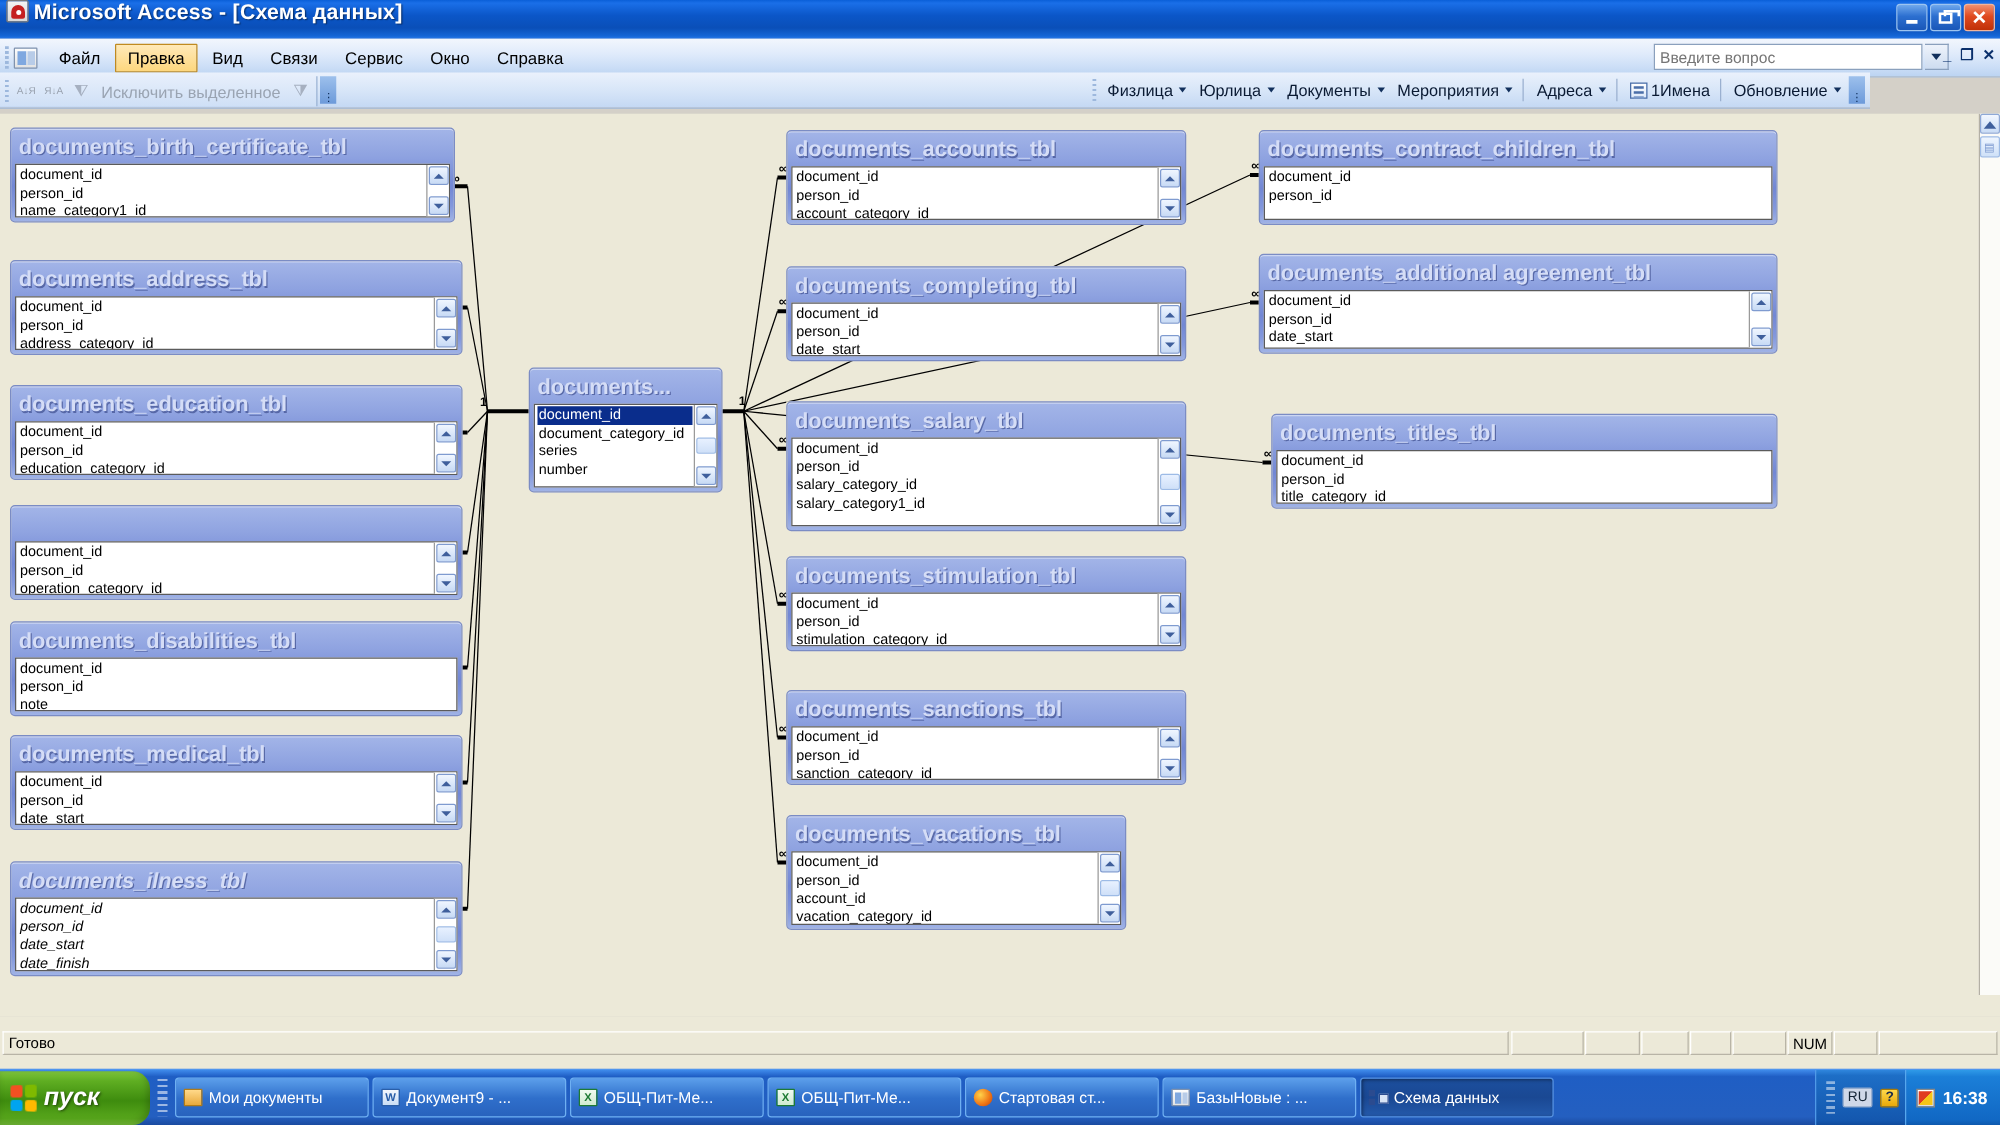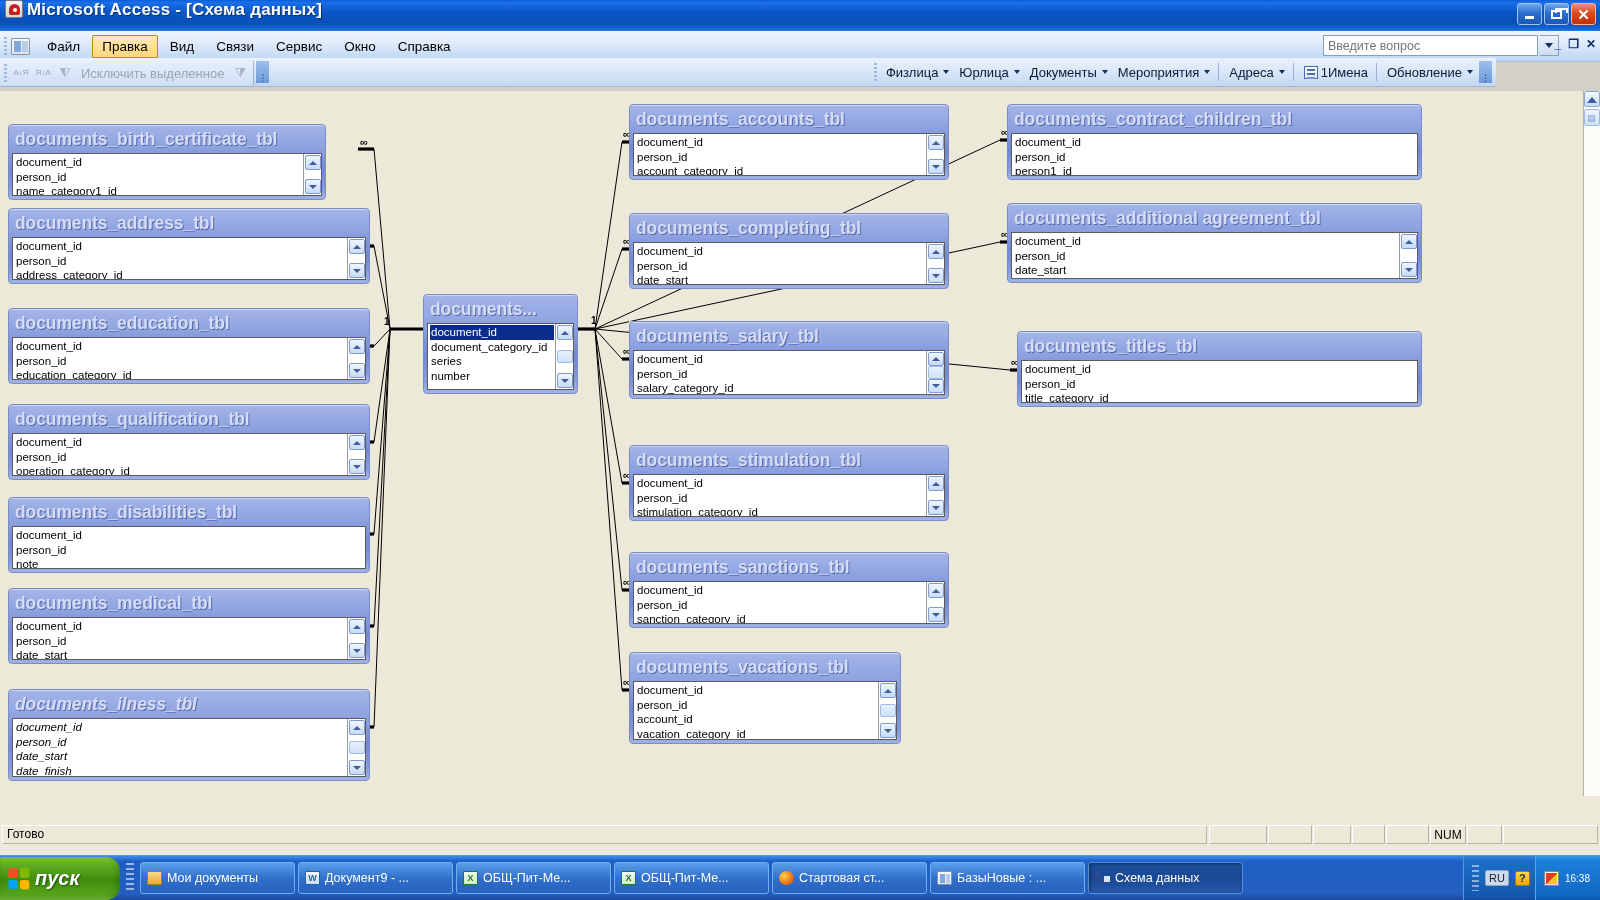--- a/index.html
+++ b/index.html
@@ -469,7 +469,7 @@
           <line x1="577" y1="238" x2="595" y2="238" stroke="#000" stroke-width="3.2"></line>
           <text x="591" y="233" font-family="&quot;Liberation Sans&quot;, sans-serif" font-size="10" font-weight="bold" fill="#000">1</text>
         </svg>
-    <div class="tbox" style="left: 8px; top: 33px; width: 318px; height: 76px;">
+    <div class="tbox" style="left: 8px; top: 11px; width: 356px; height: 76px;">
           <div class="tbox-frame"></div>
           <div class="tbox-title">documents_birth_certificate_tbl</div>
           <div class="tbox-list">

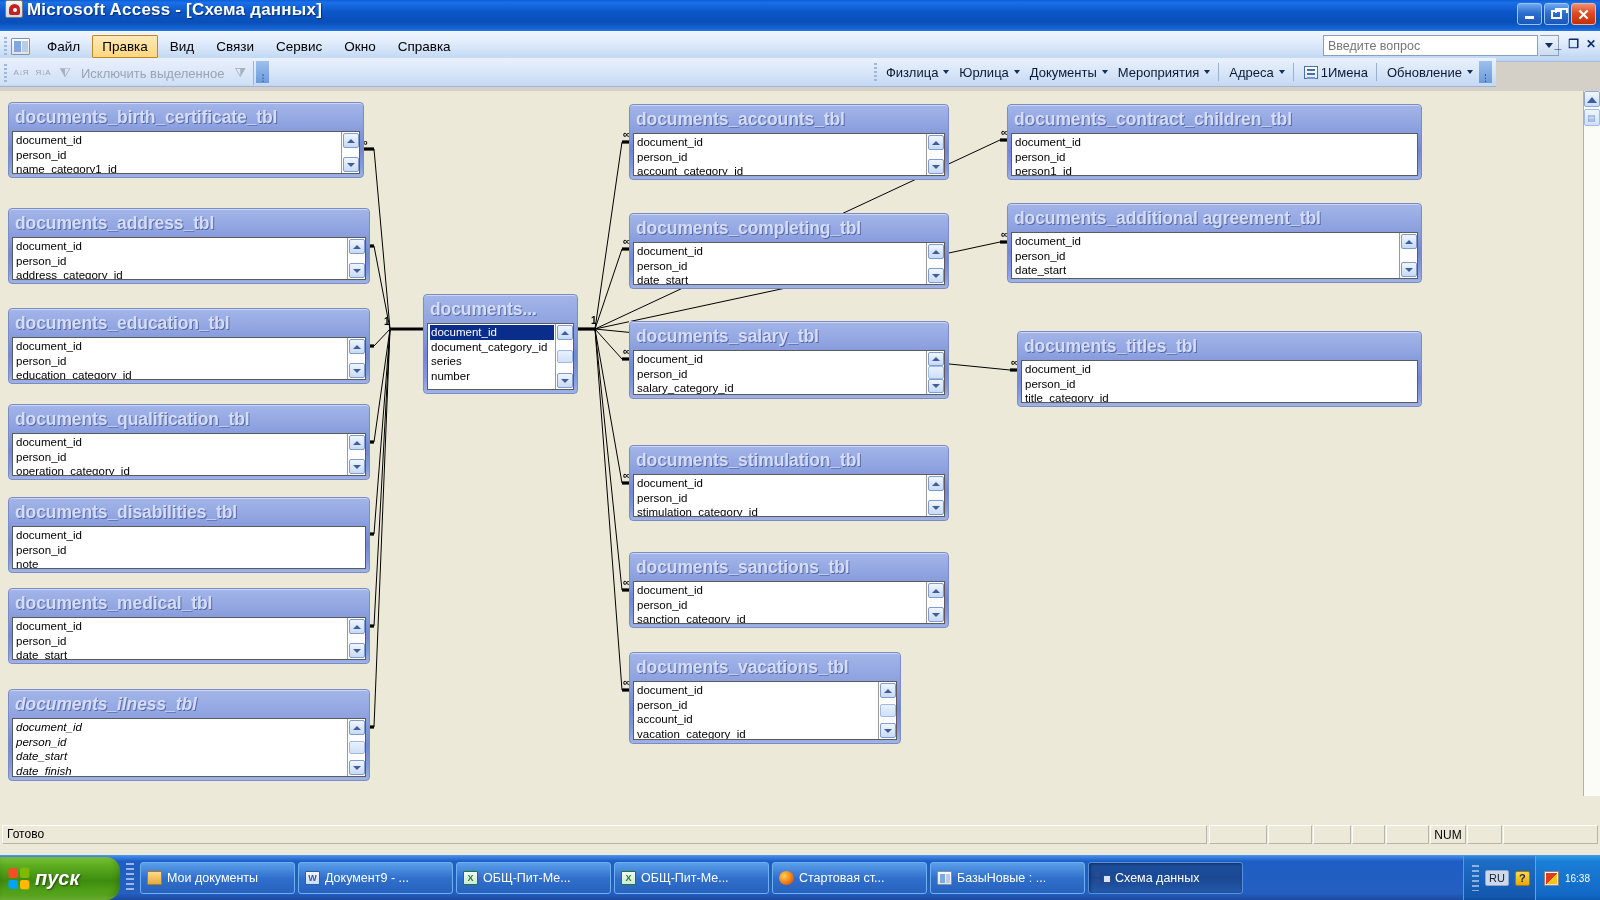--- a/index.html
+++ b/index.html
@@ -742,7 +742,6 @@
             <div class="tbox-fields">
               <div class="fld">document_id</div>
               <div class="fld">person_id</div>
-              <div class="fld">person1_id</div>
             </div>
           </div>
         </div>

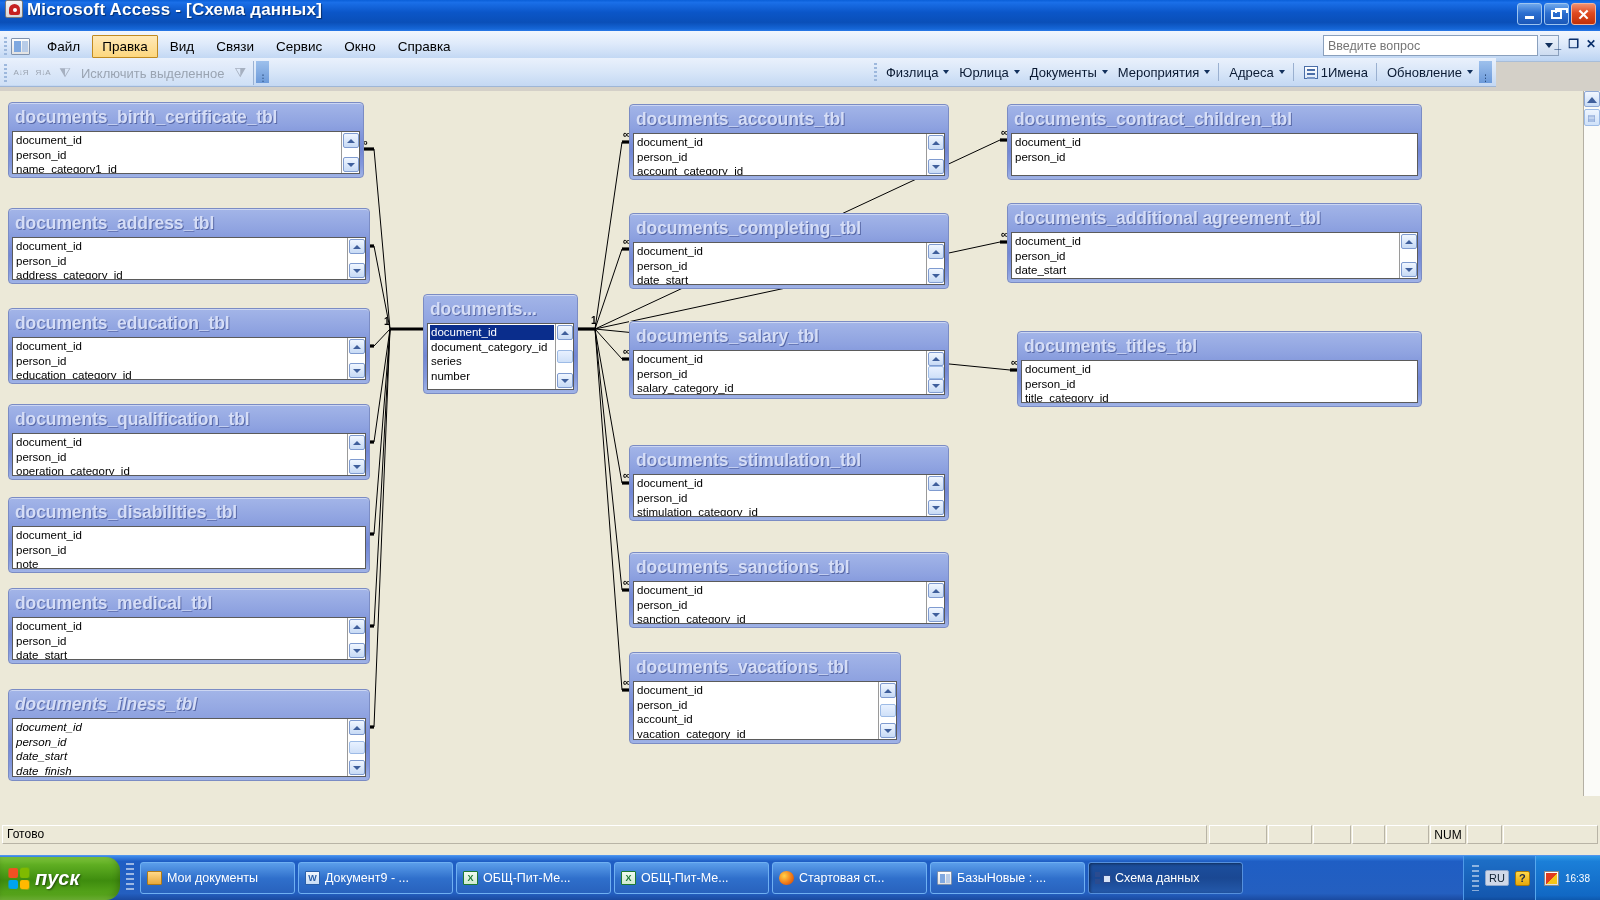--- a/index.html
+++ b/index.html
@@ -655,7 +655,7 @@
             </div>
           </div>
         </div>
-        <div class="tbox" style="left: 629px; top: 230px; width: 320px; height: 78px;">
+        <div class="tbox" style="left: 629px; top: 230px; width: 320px; height: 104px;">
           <div class="tbox-frame"></div>
           <div class="tbox-title">documents_salary_tbl</div>
           <div class="tbox-list">

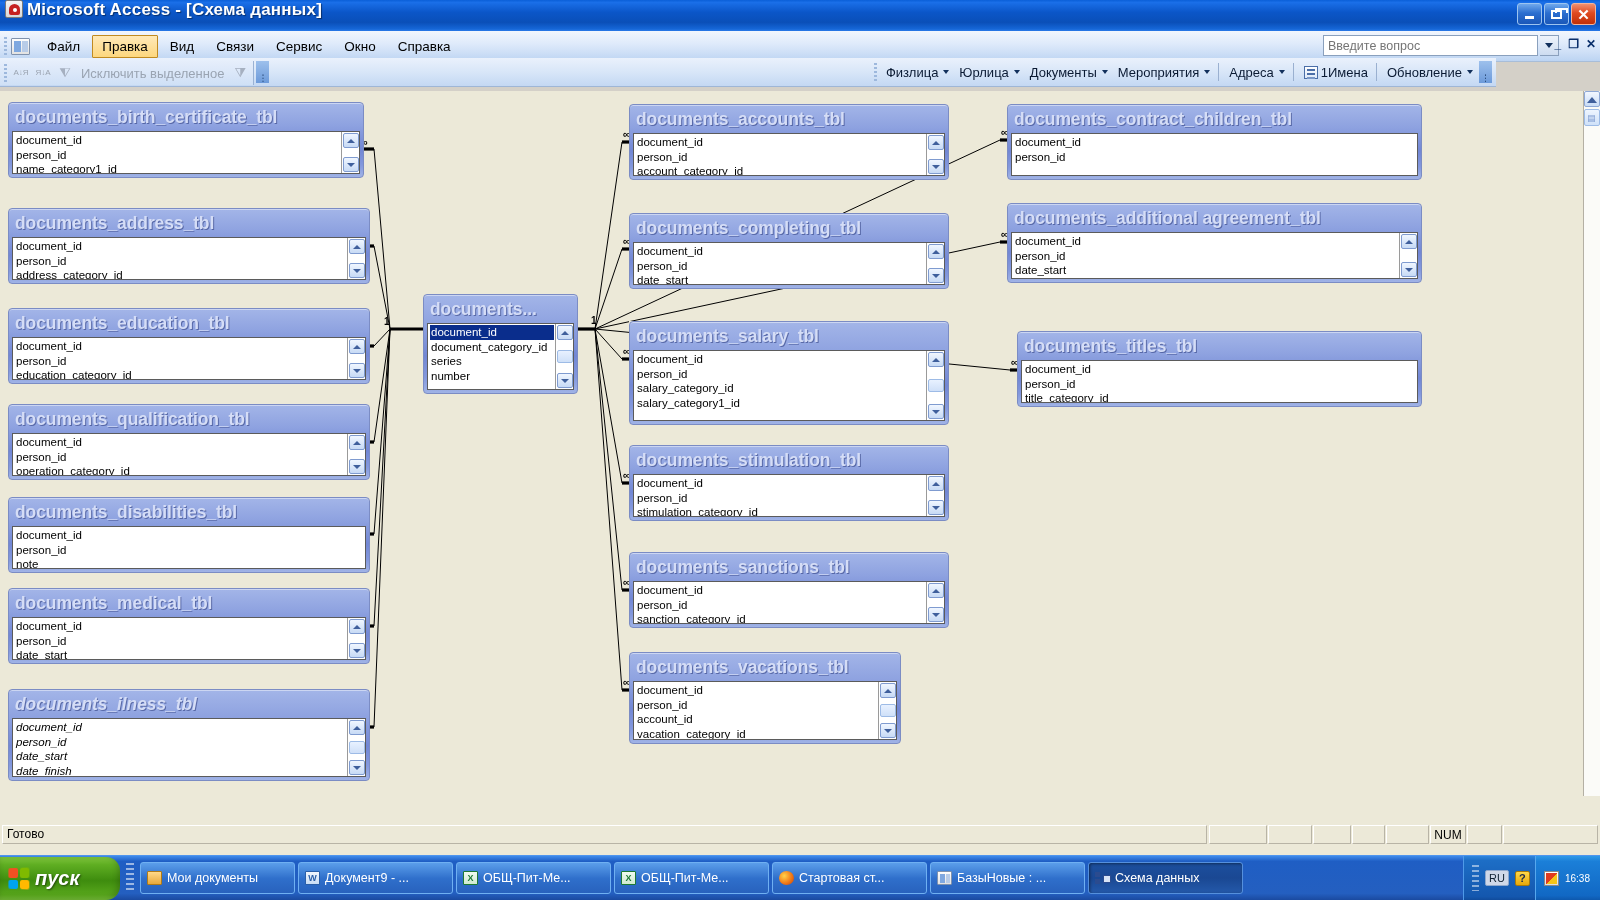--- a/index.html
+++ b/index.html
@@ -528,7 +528,6 @@
         </div>
         <div class="tbox" style="left: 8px; top: 313px; width: 362px; height: 76px;">
           <div class="tbox-frame"></div>
-          <div class="tbox-title">documents_qualification_tbl</div>
           <div class="tbox-list">
             <div class="tbox-fields">
               <div class="fld">document_id</div>

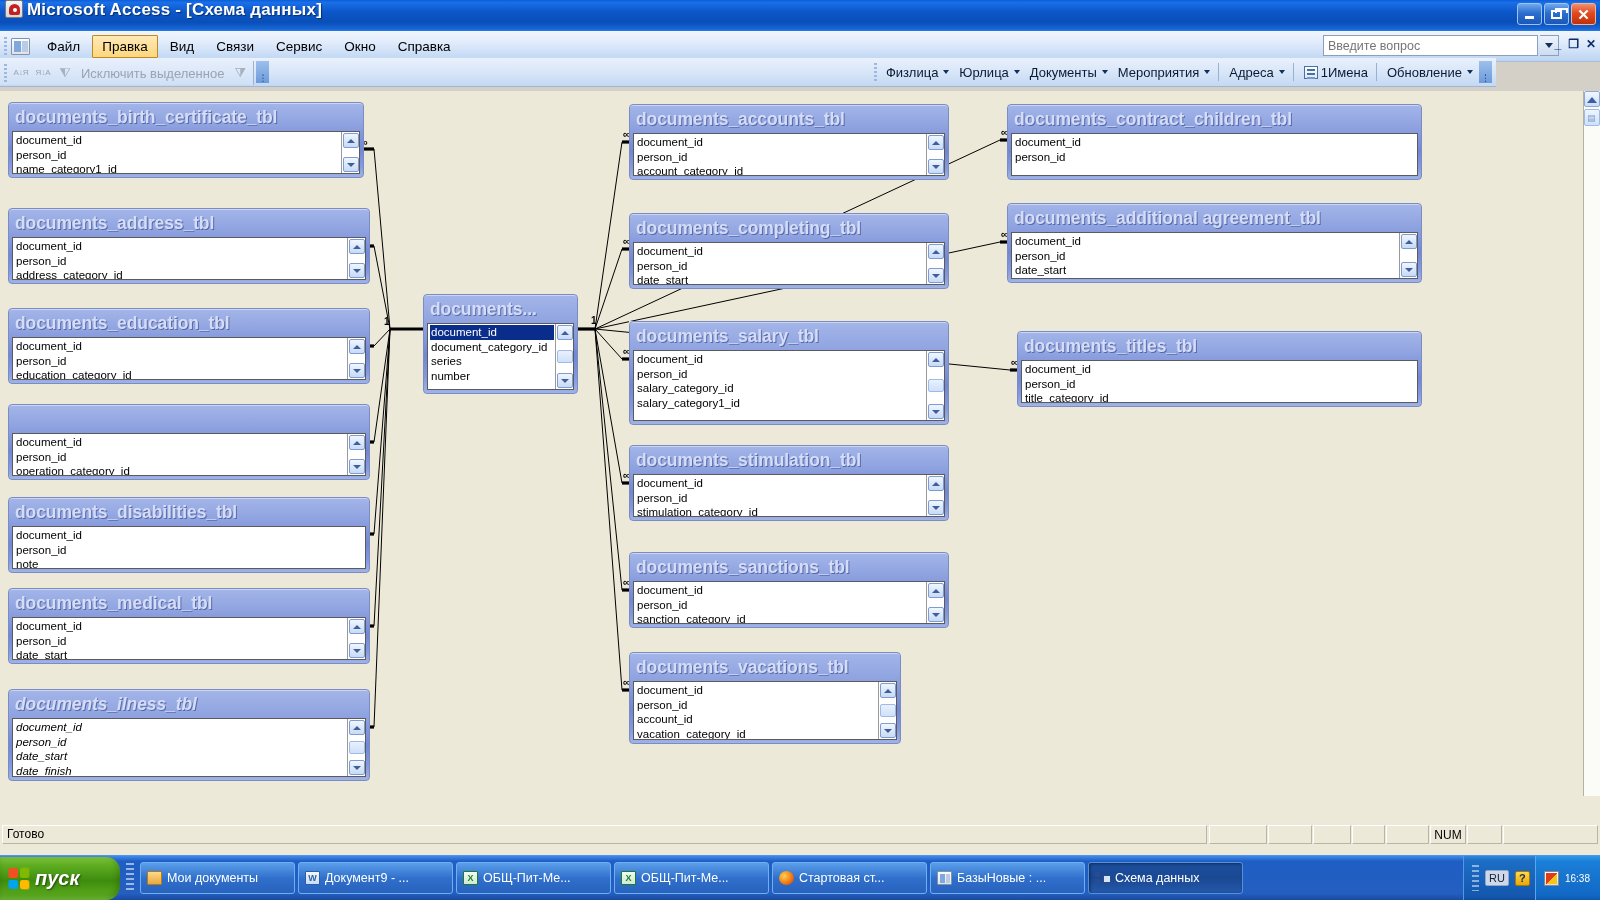--- a/index.html
+++ b/index.html
@@ -312,7 +312,7 @@
   }
   .clock-ico::before{content:"";position:absolute;left:1px;top:1px;width:11px;height:11px;
     background:linear-gradient(135deg,#e03b20 50%,#f5c518 50%);}
-  .clock-txt { color:#fff; font-size:10px; }
+  .clock-txt { color:#fff; font-size:14px;font-weight:bold; }
 </style>
 </head>
 <body>

